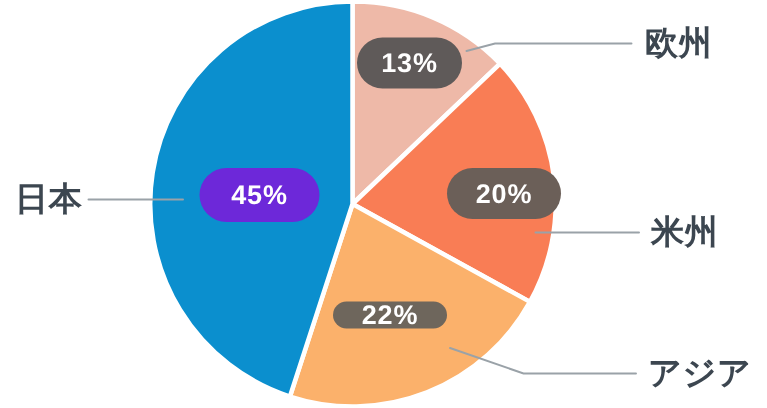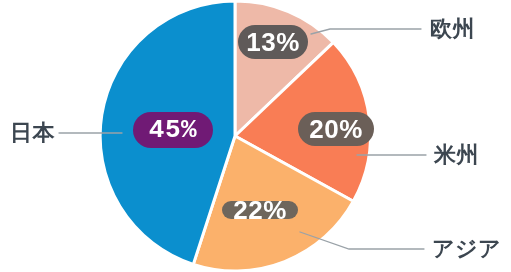--- a/index.html
+++ b/index.html
@@ -42,7 +42,7 @@
     align-items: center;
     justify-content: center;
     color: #ffffff;
-    font-size: 26px;
+    font-size: 18px;
     font-weight: 700;
     letter-spacing: 0.5px;
     border-radius: 999px;

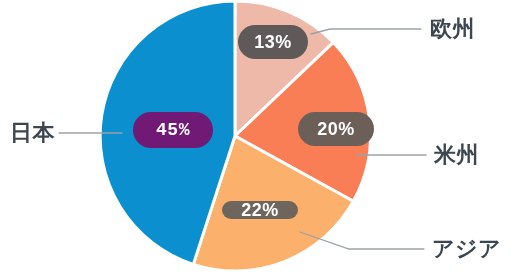--- a/index.html
+++ b/index.html
@@ -90,7 +90,7 @@
 
   <div class="pct-pill" style="left:222px; top:201px; width:76px; height:18px; background:#6e665c;">22%</div>
 
-  <div class="pct-pill" style="left:133px; top:112px; width:80px; height:36px; background:#701a75;font-family:Liberation Mono, monospace;">45%</div>
+  <div class="pct-pill" style="left:133px; top:112px; width:80px; height:36px; background:#6d28d9;">45%</div>
 
 </div>
 

